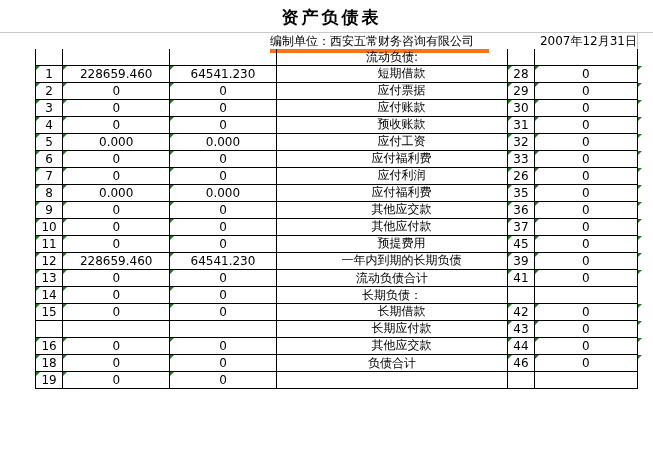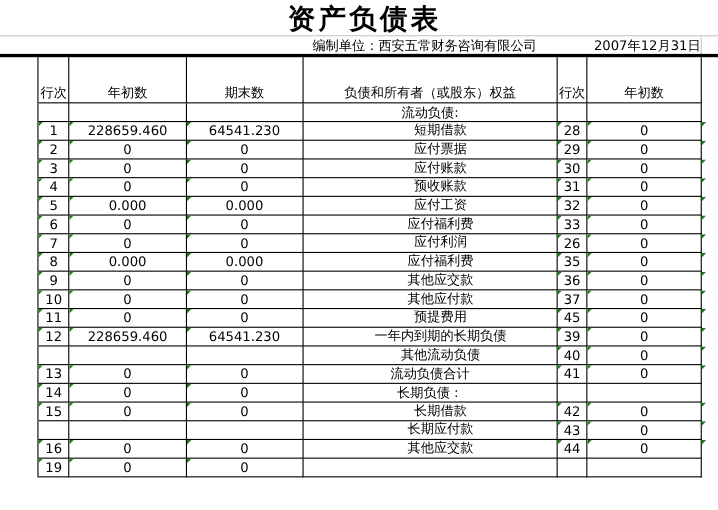--- a/index.html
+++ b/index.html
@@ -6,7 +6,7 @@
   body { width:653px; height:464px; overflow:hidden; background:#fff; position:relative;
          font-family:"DejaVu Sans", "Liberation Sans", sans-serif; color:#000; }
   .title { position:absolute; left:0; top:0; width:653px; height:32px; text-align:center;
-           font-family:"DejaVu Serif", "Liberation Serif", serif; font-size:25px; font-weight:bold;
+           font-family:"DejaVu Serif", "Liberation Serif", serif; font-size:17px; font-weight:bold;
            letter-spacing:3px; line-height:34px; padding-left:10px; box-sizing:border-box; }
   .title-line { position:absolute; left:0; top:32px; width:653px; height:1px; background:#c8c8c8; }
   .subhdr { position:absolute; top:33px; height:16px; font-size:12px; line-height:17px; }

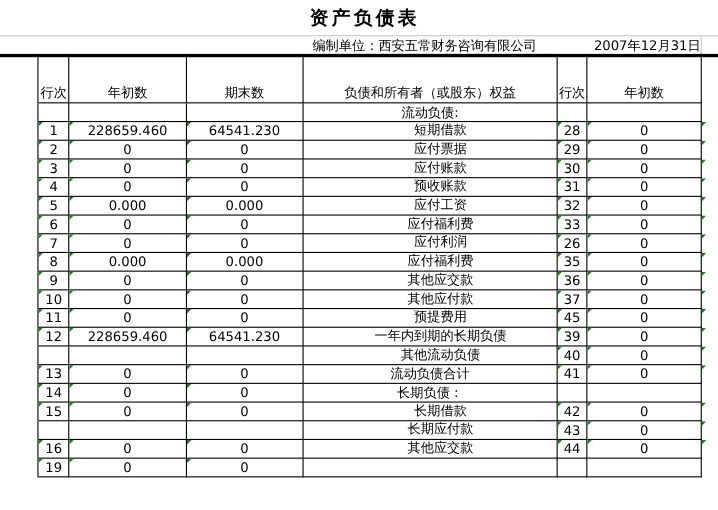--- a/index.html
+++ b/index.html
@@ -10,7 +10,7 @@
            letter-spacing:3px; line-height:34px; padding-left:10px; box-sizing:border-box; }
   .title-line { position:absolute; left:0; top:32px; width:653px; height:1px; background:#c8c8c8; }
   .subhdr { position:absolute; top:33px; height:16px; font-size:12px; line-height:17px; }
-  .unit { left:284px; width:219px; border-bottom:1px solid #f97316; }
+  .unit { left:270px; width:219px; border-bottom:4px solid #f97316; }
   .date { left:501px; width:136px; text-align:right; padding-right:0; box-sizing:border-box; }
   .vline-gray { position:absolute; top:33px; width:1px; height:16px; background:#c8c8c8; }
   table { position:absolute; left:0; top:49px; border-collapse:collapse; table-layout:fixed; font-size:12px; }

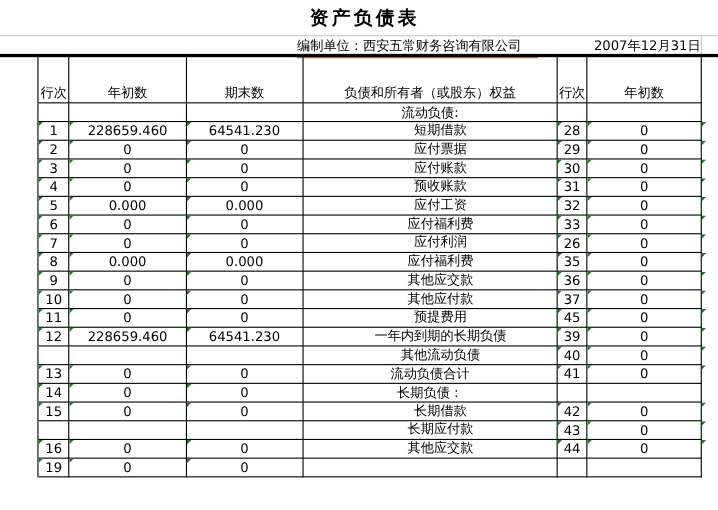--- a/index.html
+++ b/index.html
@@ -46,16 +46,6 @@
 
 <table>
   <tbody id="tbody">
-    <tr class="thead">
-      <td class="c0"></td>
-      <td class="c1">行次</td>
-      <td class="c2">年初数</td>
-      <td class="c3">期末数</td>
-      <td class="c4">负债和所有者（或股东）权益</td>
-      <td class="c5">行次</td>
-      <td class="c6">年初数</td>
-      <td class="c7"></td>
-    </tr>
   <tr class="row">
         <td class="c0"></td>
         <td class="c1"></td>

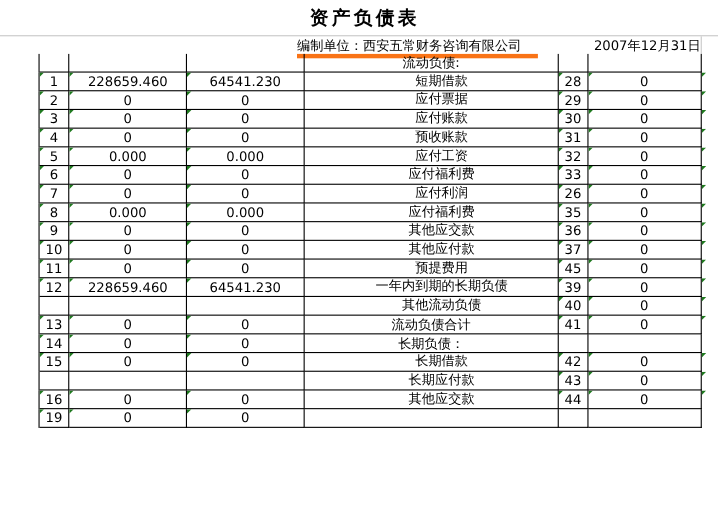--- a/index.html
+++ b/index.html
@@ -178,16 +178,6 @@
       </tr>
       <tr class="row">
         <td class="c0"></td>
-        <td class="c1"></td>
-        <td class="c2"></td>
-        <td class="c3"></td>
-        <td class="c4 indent">其他流动负债</td>
-        <td class="c5 flag">40</td>
-        <td class="c6 flag">0</td>
-        <td class="c7 flag"></td>
-      </tr>
-      <tr class="row">
-        <td class="c0"></td>
         <td class="c1 flag">13</td>
         <td class="c2 flag">0</td>
         <td class="c3 flag">0</td>

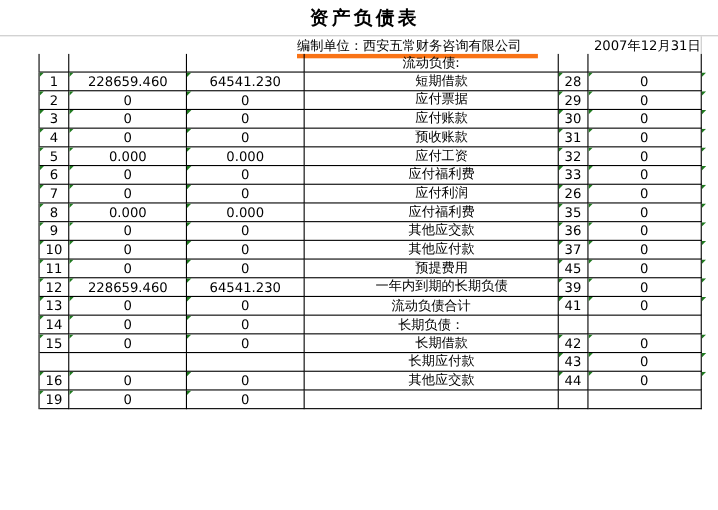--- a/index.html
+++ b/index.html
@@ -228,6 +228,16 @@
       </tr>
       <tr class="row">
         <td class="c0"></td>
+        <td class="c1 flag">18</td>
+        <td class="c2 flag">0</td>
+        <td class="c3 flag">0</td>
+        <td class="c4">负债合计</td>
+        <td class="c5 flag">46</td>
+        <td class="c6 flag">0</td>
+        <td class="c7 flag"></td>
+      </tr>
+      <tr class="row">
+        <td class="c0"></td>
         <td class="c1 flag">19</td>
         <td class="c2 flag">0</td>
         <td class="c3 flag">0</td>

